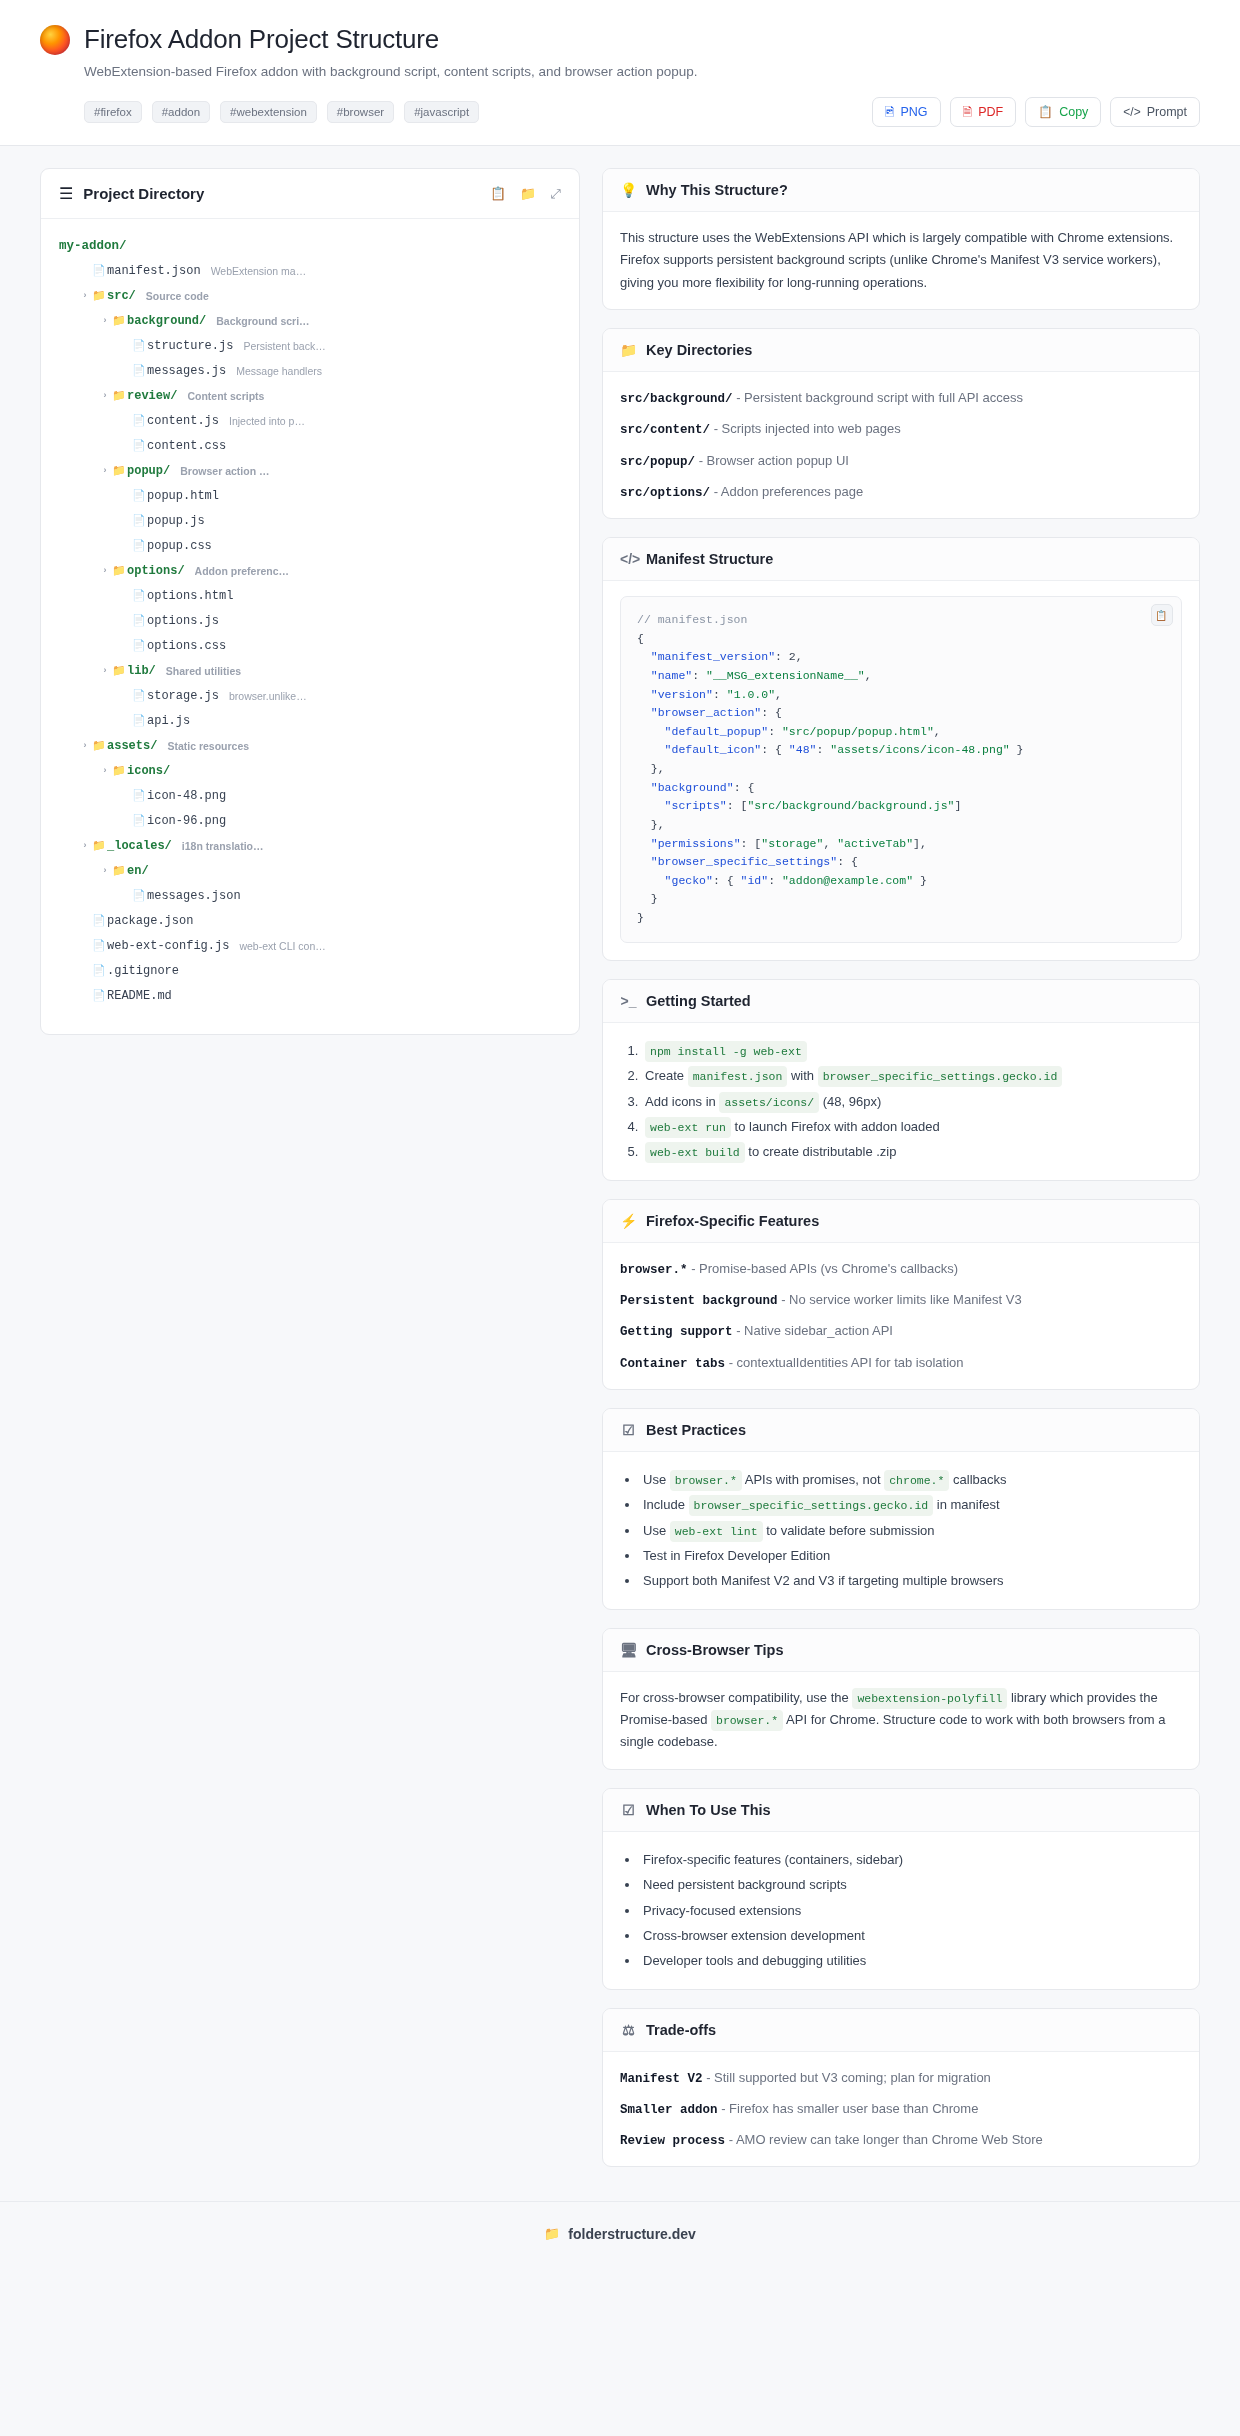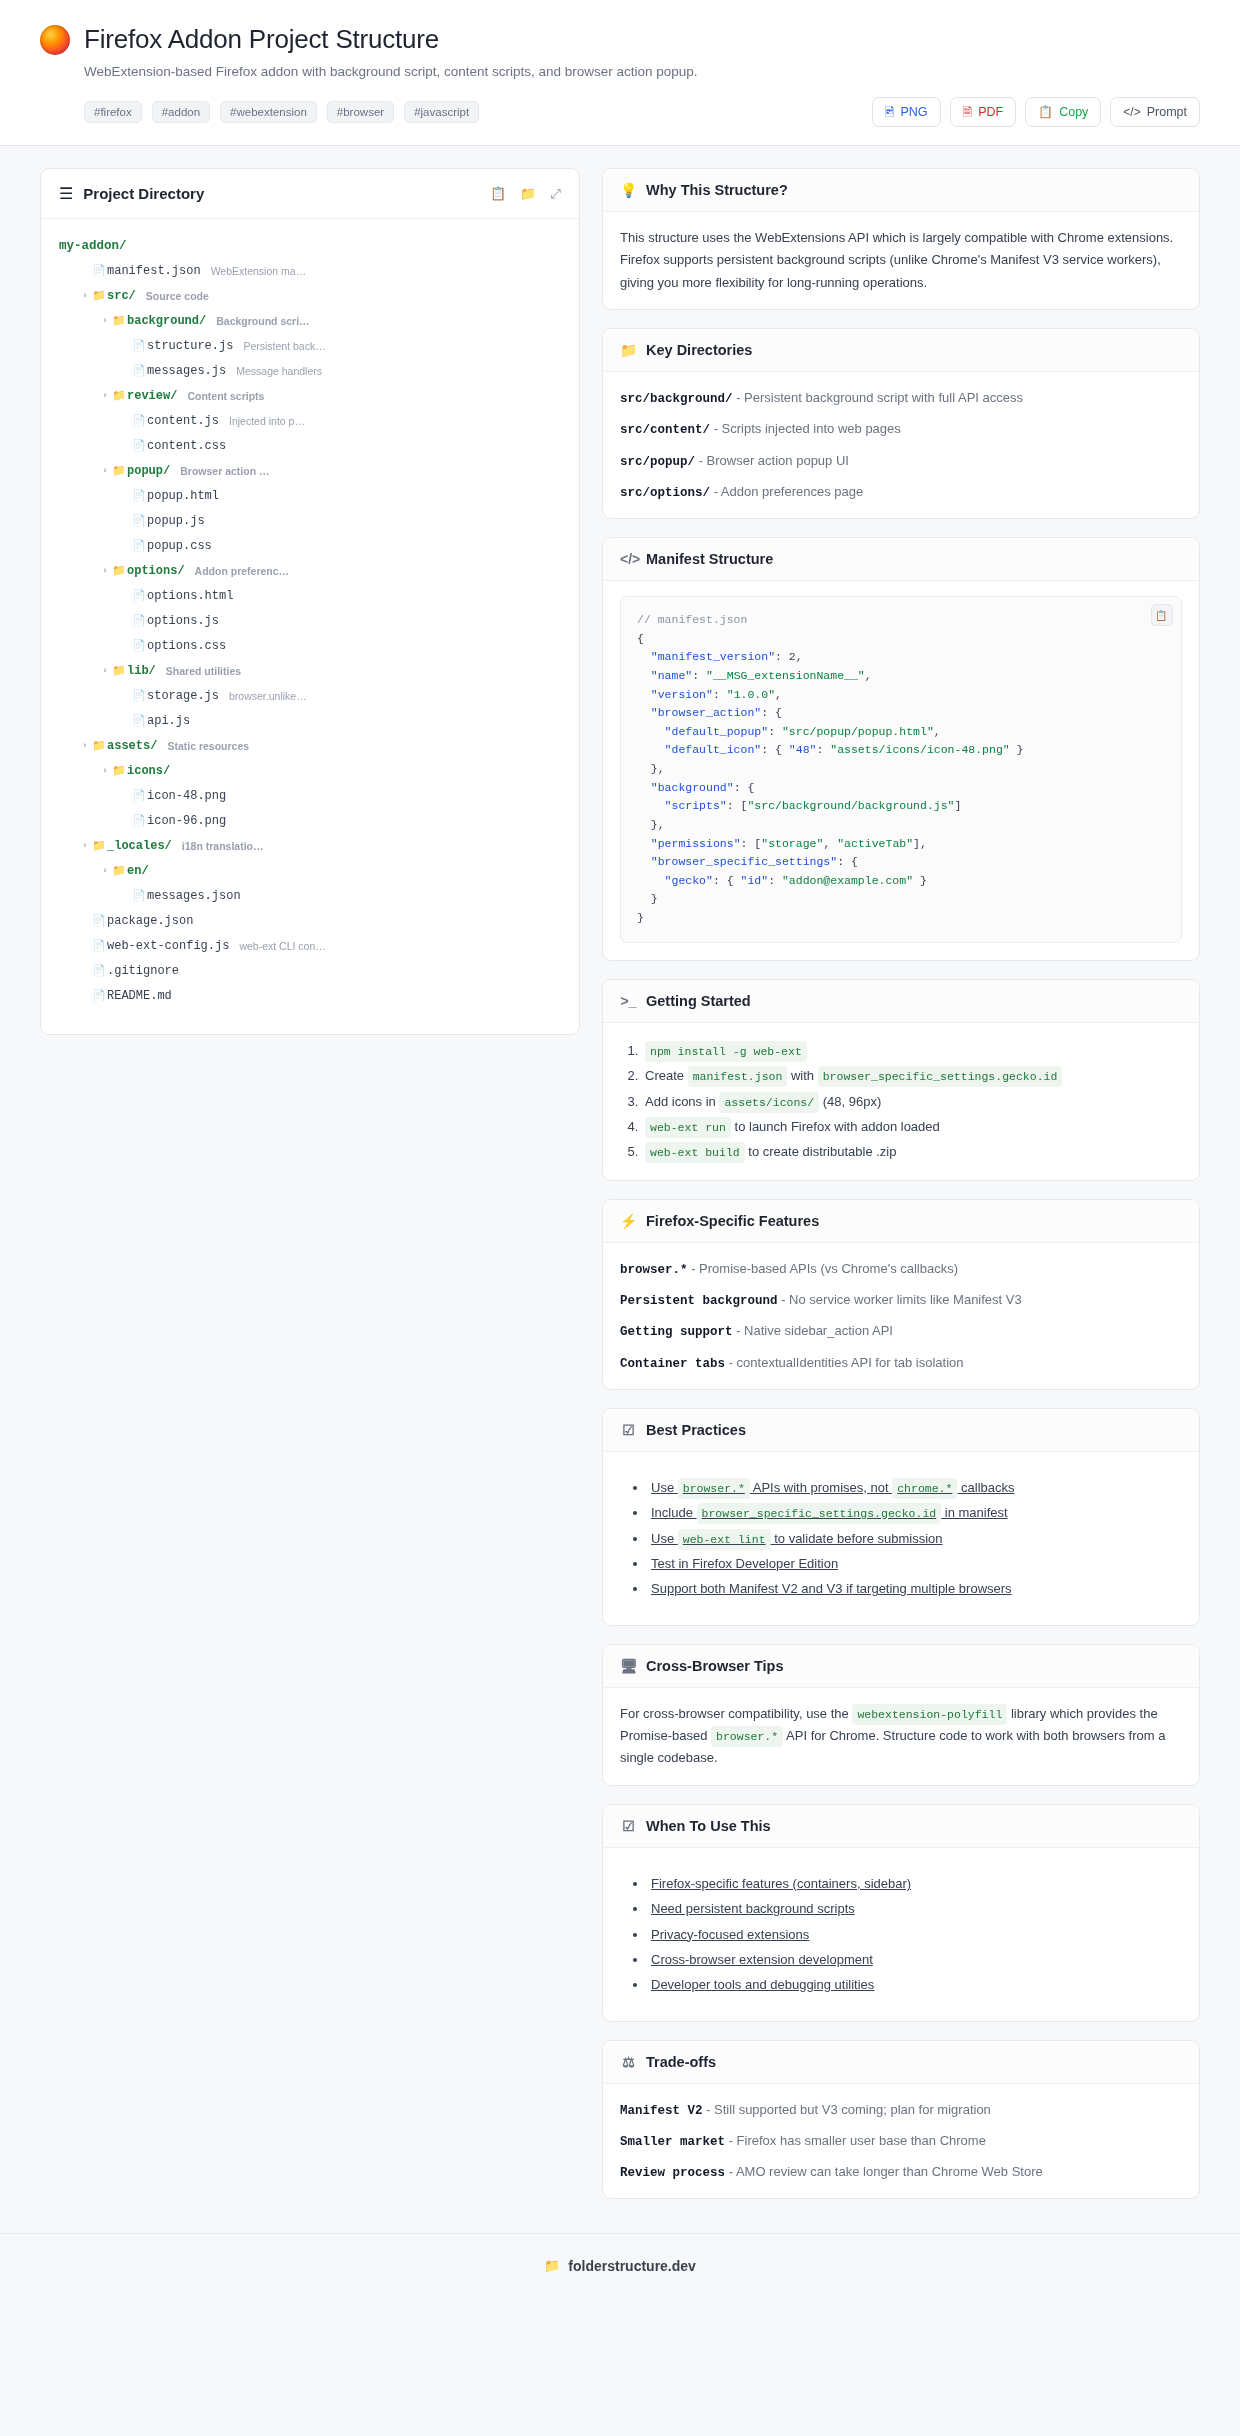--- a/index.html
+++ b/index.html
@@ -113,7 +113,7 @@
   
   ol.steps { margin:0; padding-left:22px; font-size:13px; line-height:1.95; color:#374151; }
   ol.steps li { padding-left:3px; }
-  ul.bul { margin:8px; padding-left:20px; font-size:13px; line-height:1.95; color:#374151;text-decoration:underline; }
+  ul.bul { margin:0; padding-left:20px; font-size:13px; line-height:1.95; color:#374151; }
   ul.bul li { padding-left:3px; }
   code.inl {
     font-family:"Liberation Mono", monospace; font-size:11.5px;

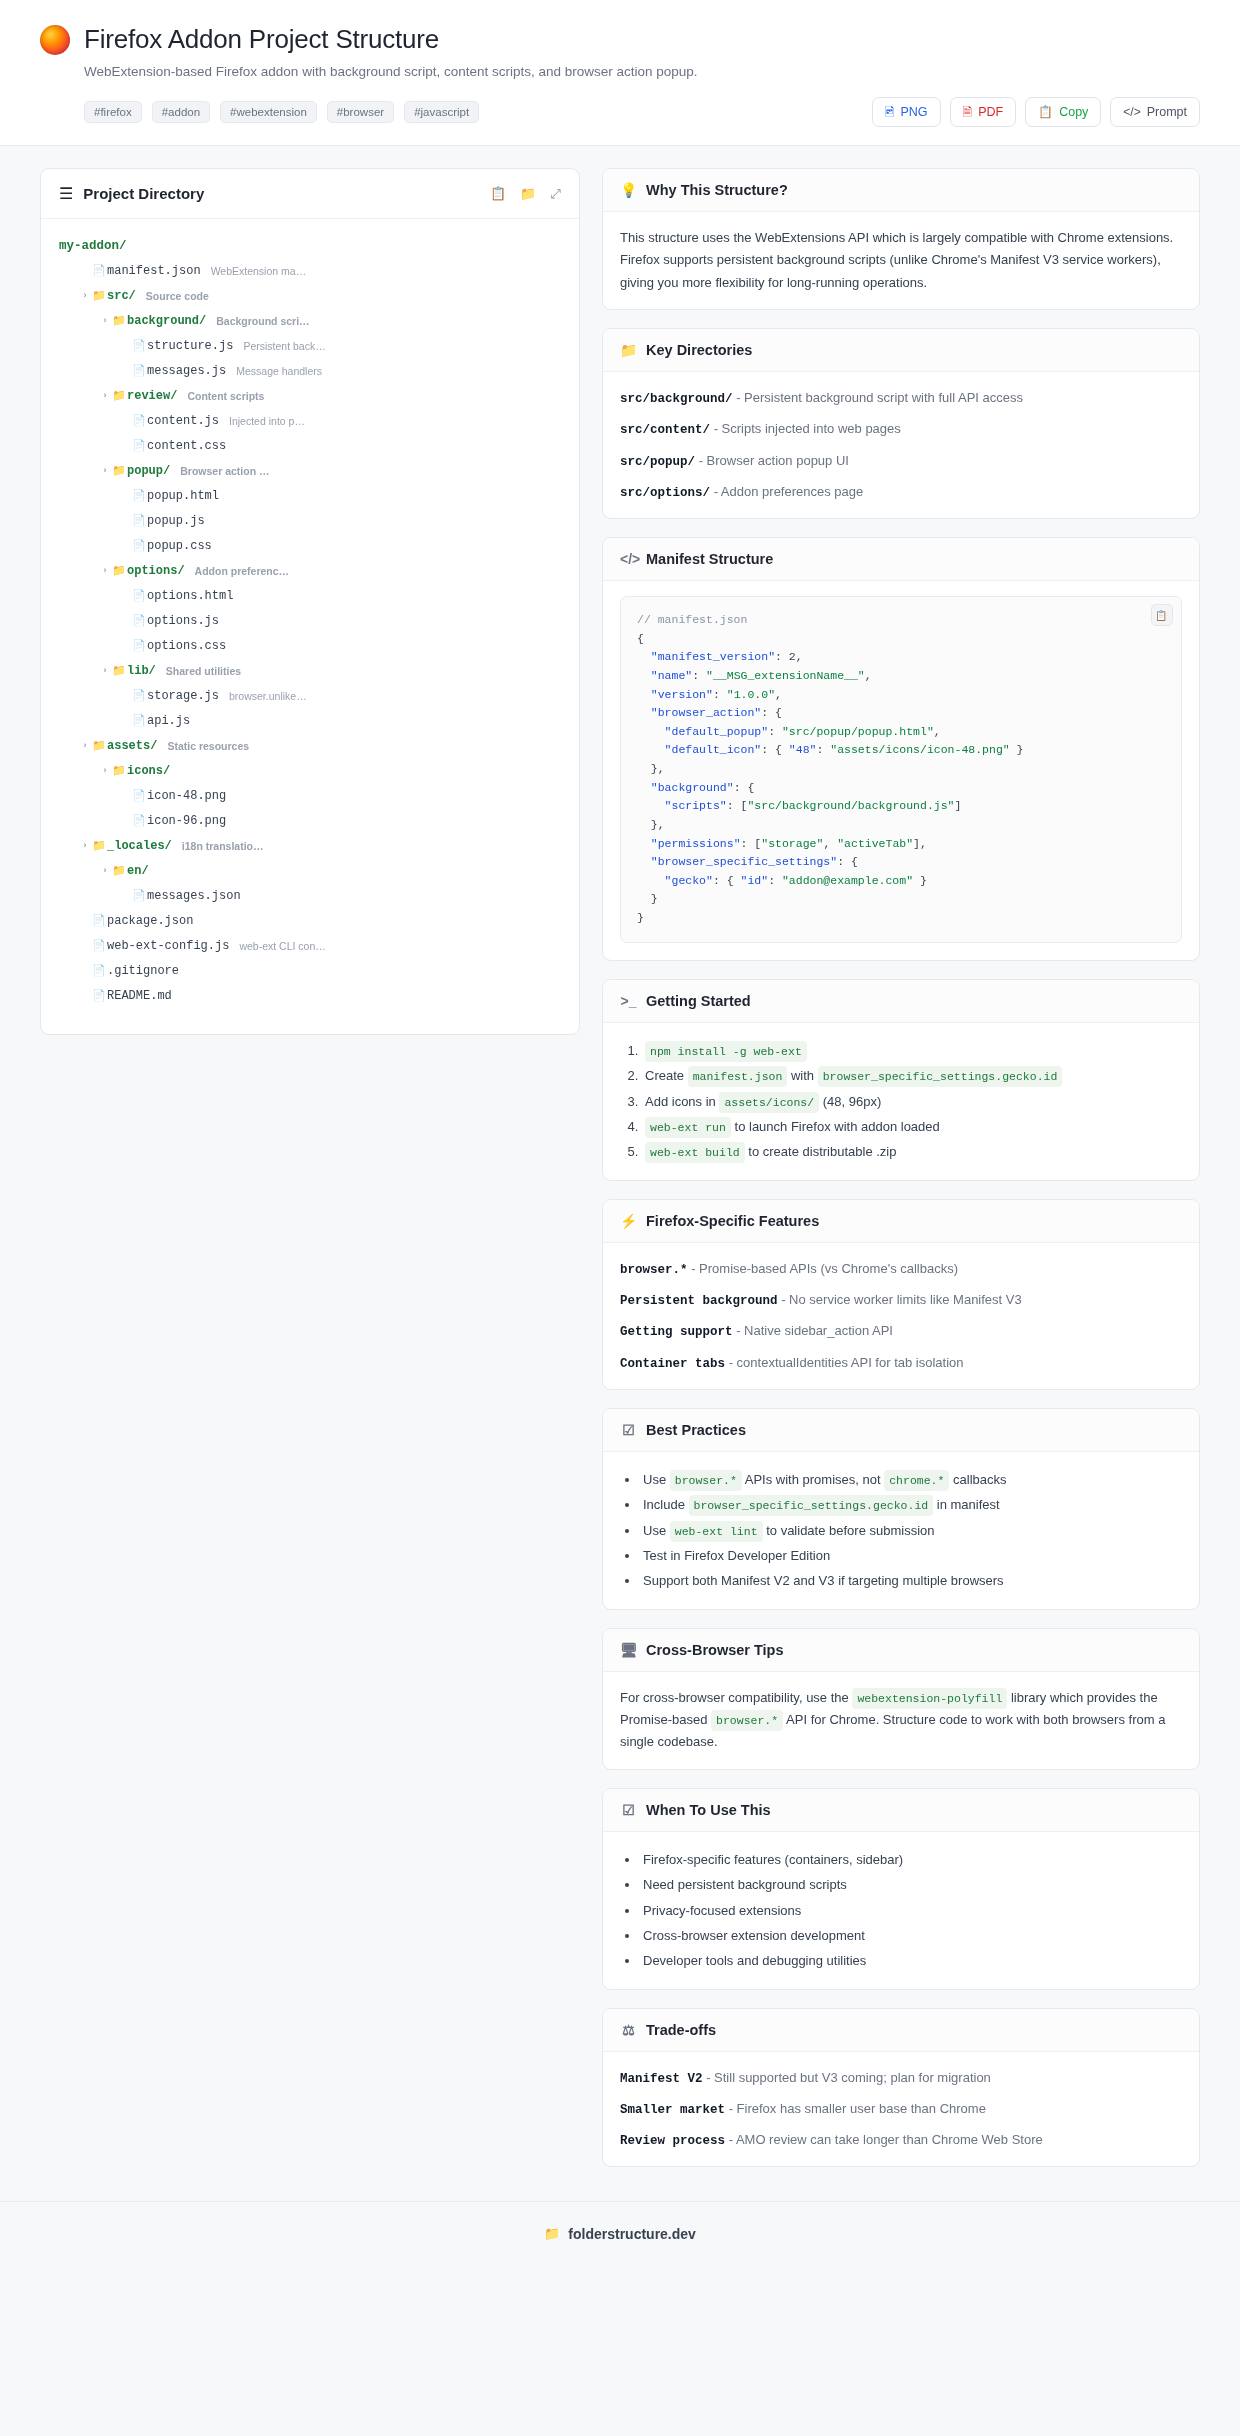--- a/index.html
+++ b/index.html
@@ -520,7 +520,7 @@
             <span>- Still supported but V3 coming; plan for migration</span>
           </div>
           <div class="feat">
-            <b>Smaller market</b>
+            <b>Smaller addon</b>
             <span>- Firefox has smaller user base than Chrome</span>
           </div>
           <div class="feat">

